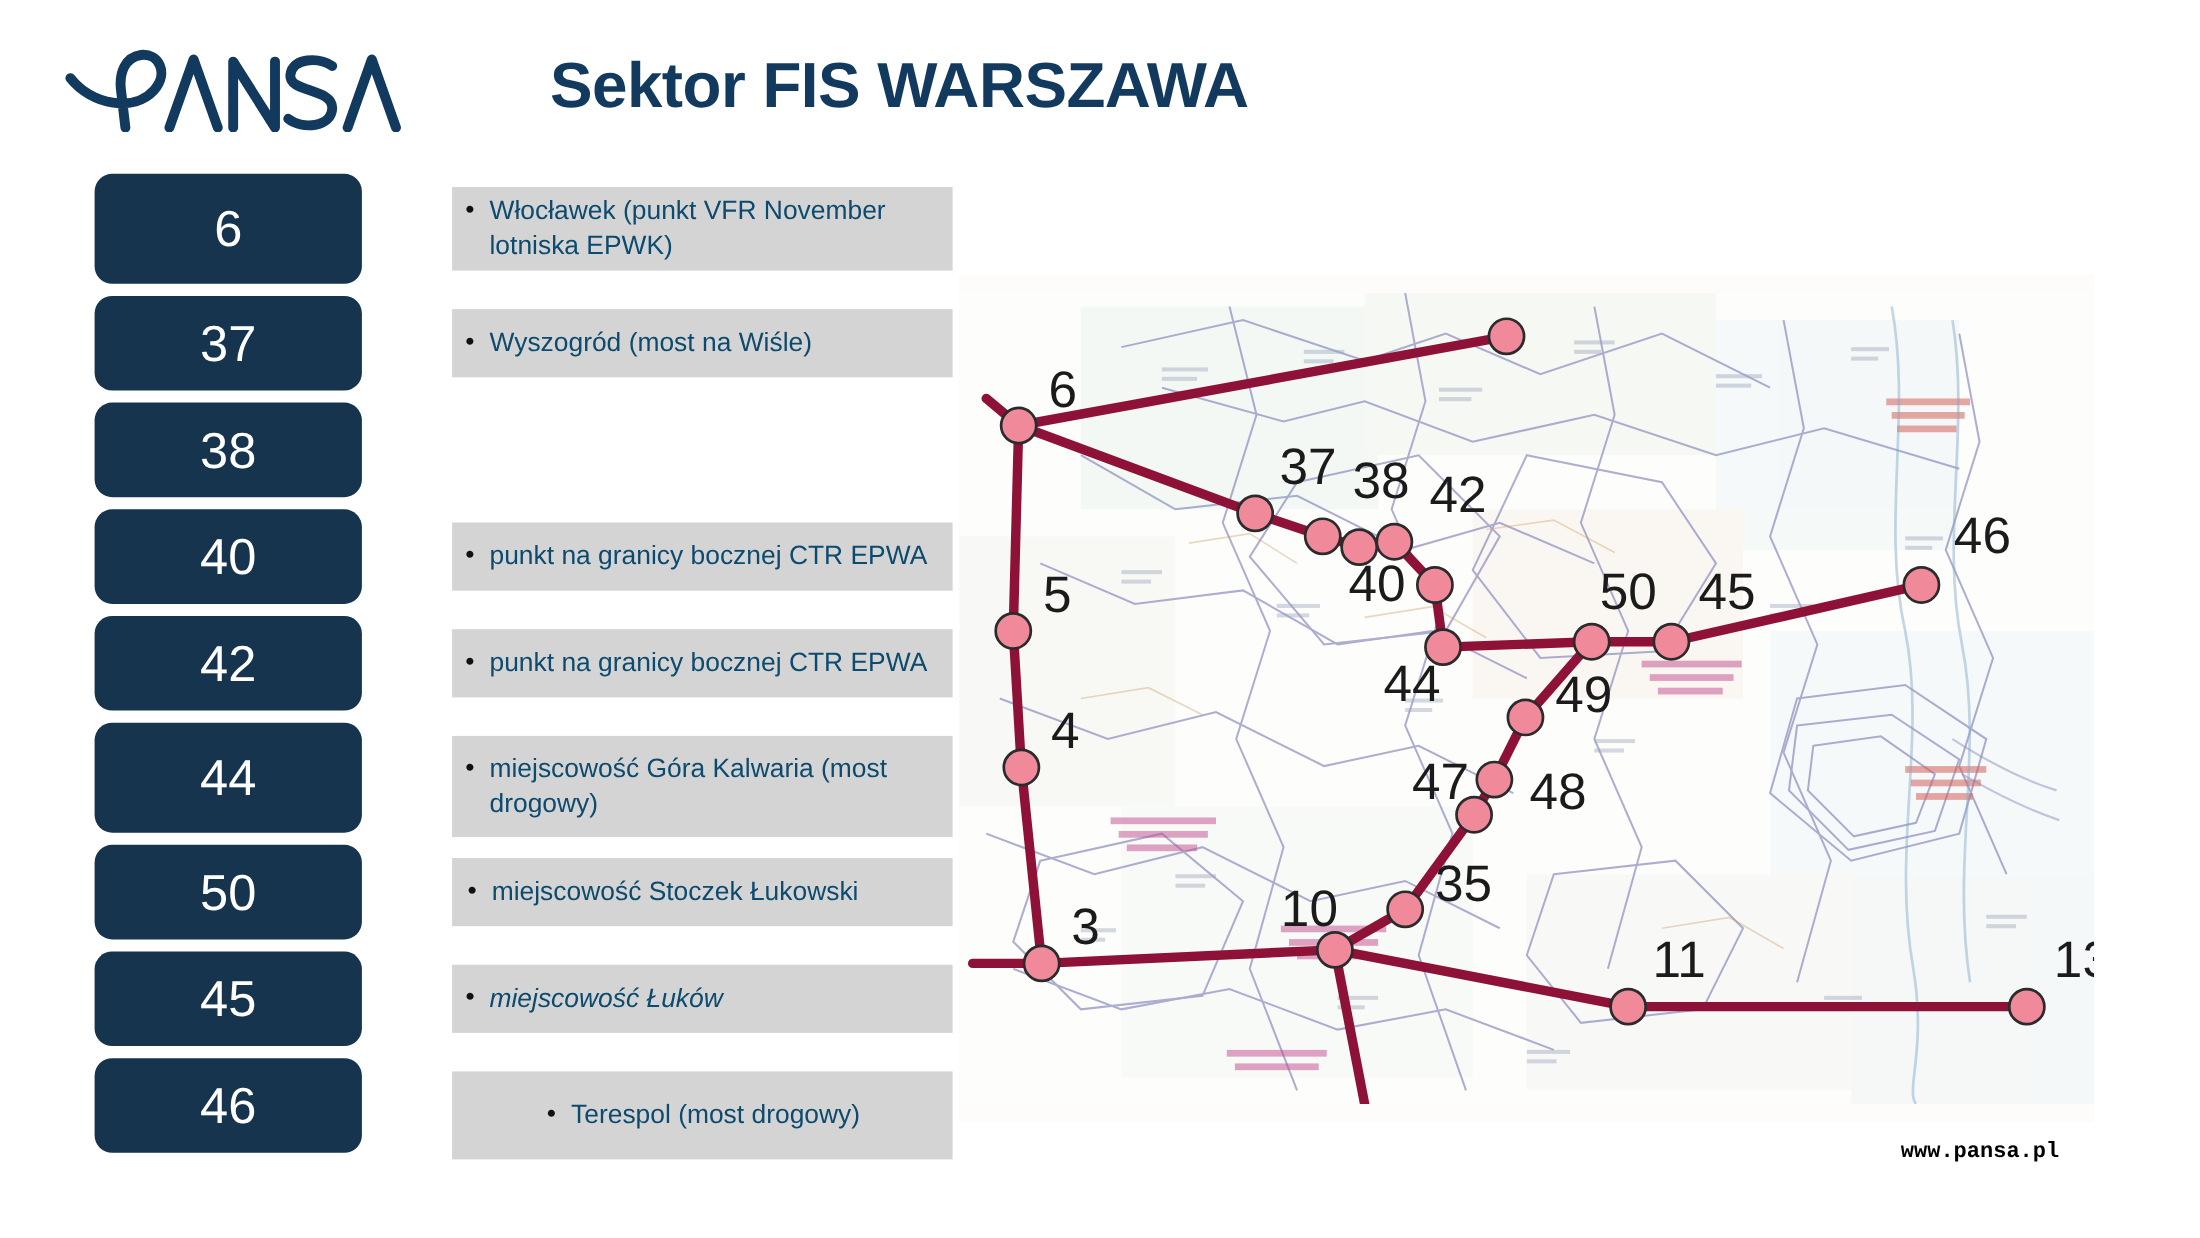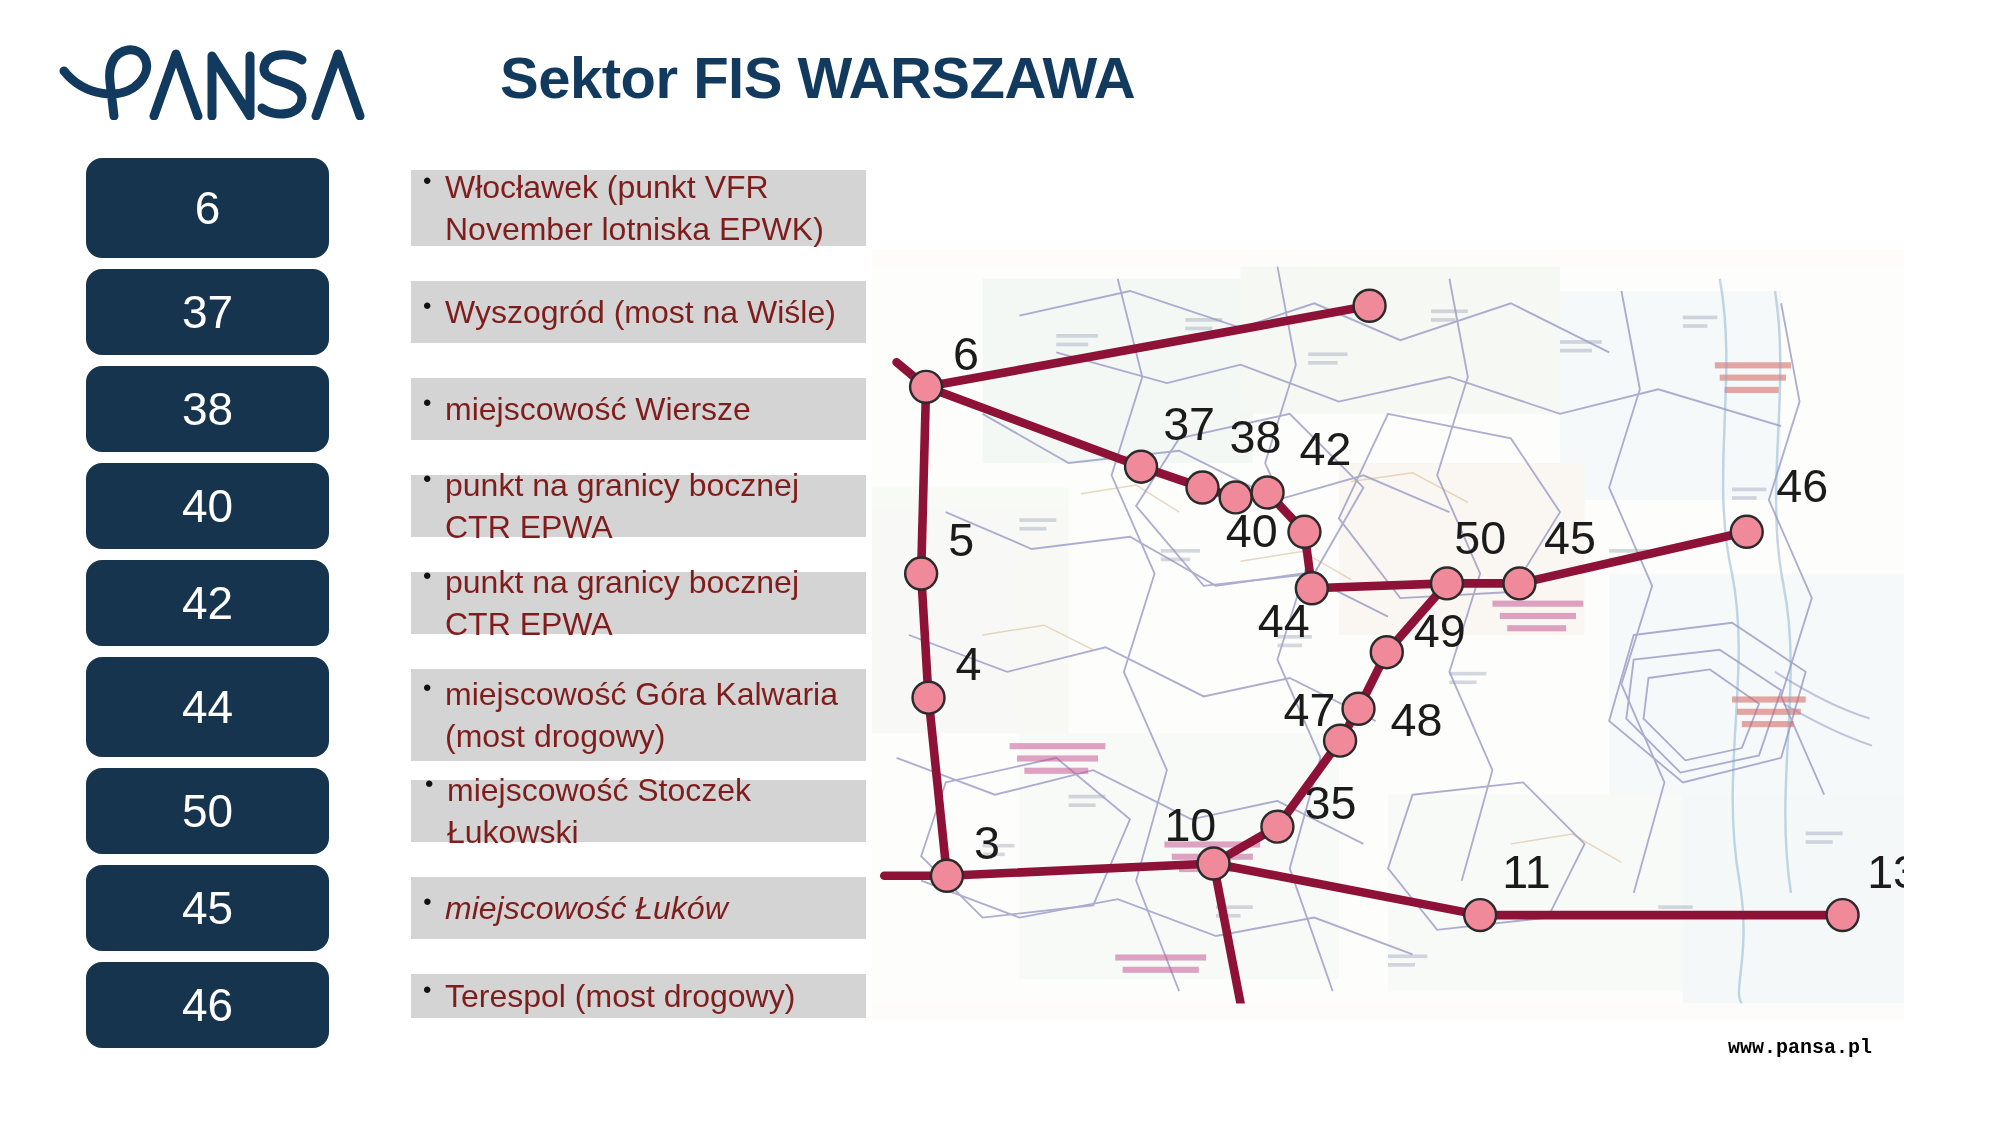--- a/index.html
+++ b/index.html
@@ -43,7 +43,7 @@
   .desc-inner{
     position:relative;
     padding-left:24px;
-    font-size:32px;color:#7f1d1d;line-height:1.32;
+    font-size:24px;color:#0c4a6e;line-height:1.32;
   }
   .desc-inner:before{
     content:"\2022";

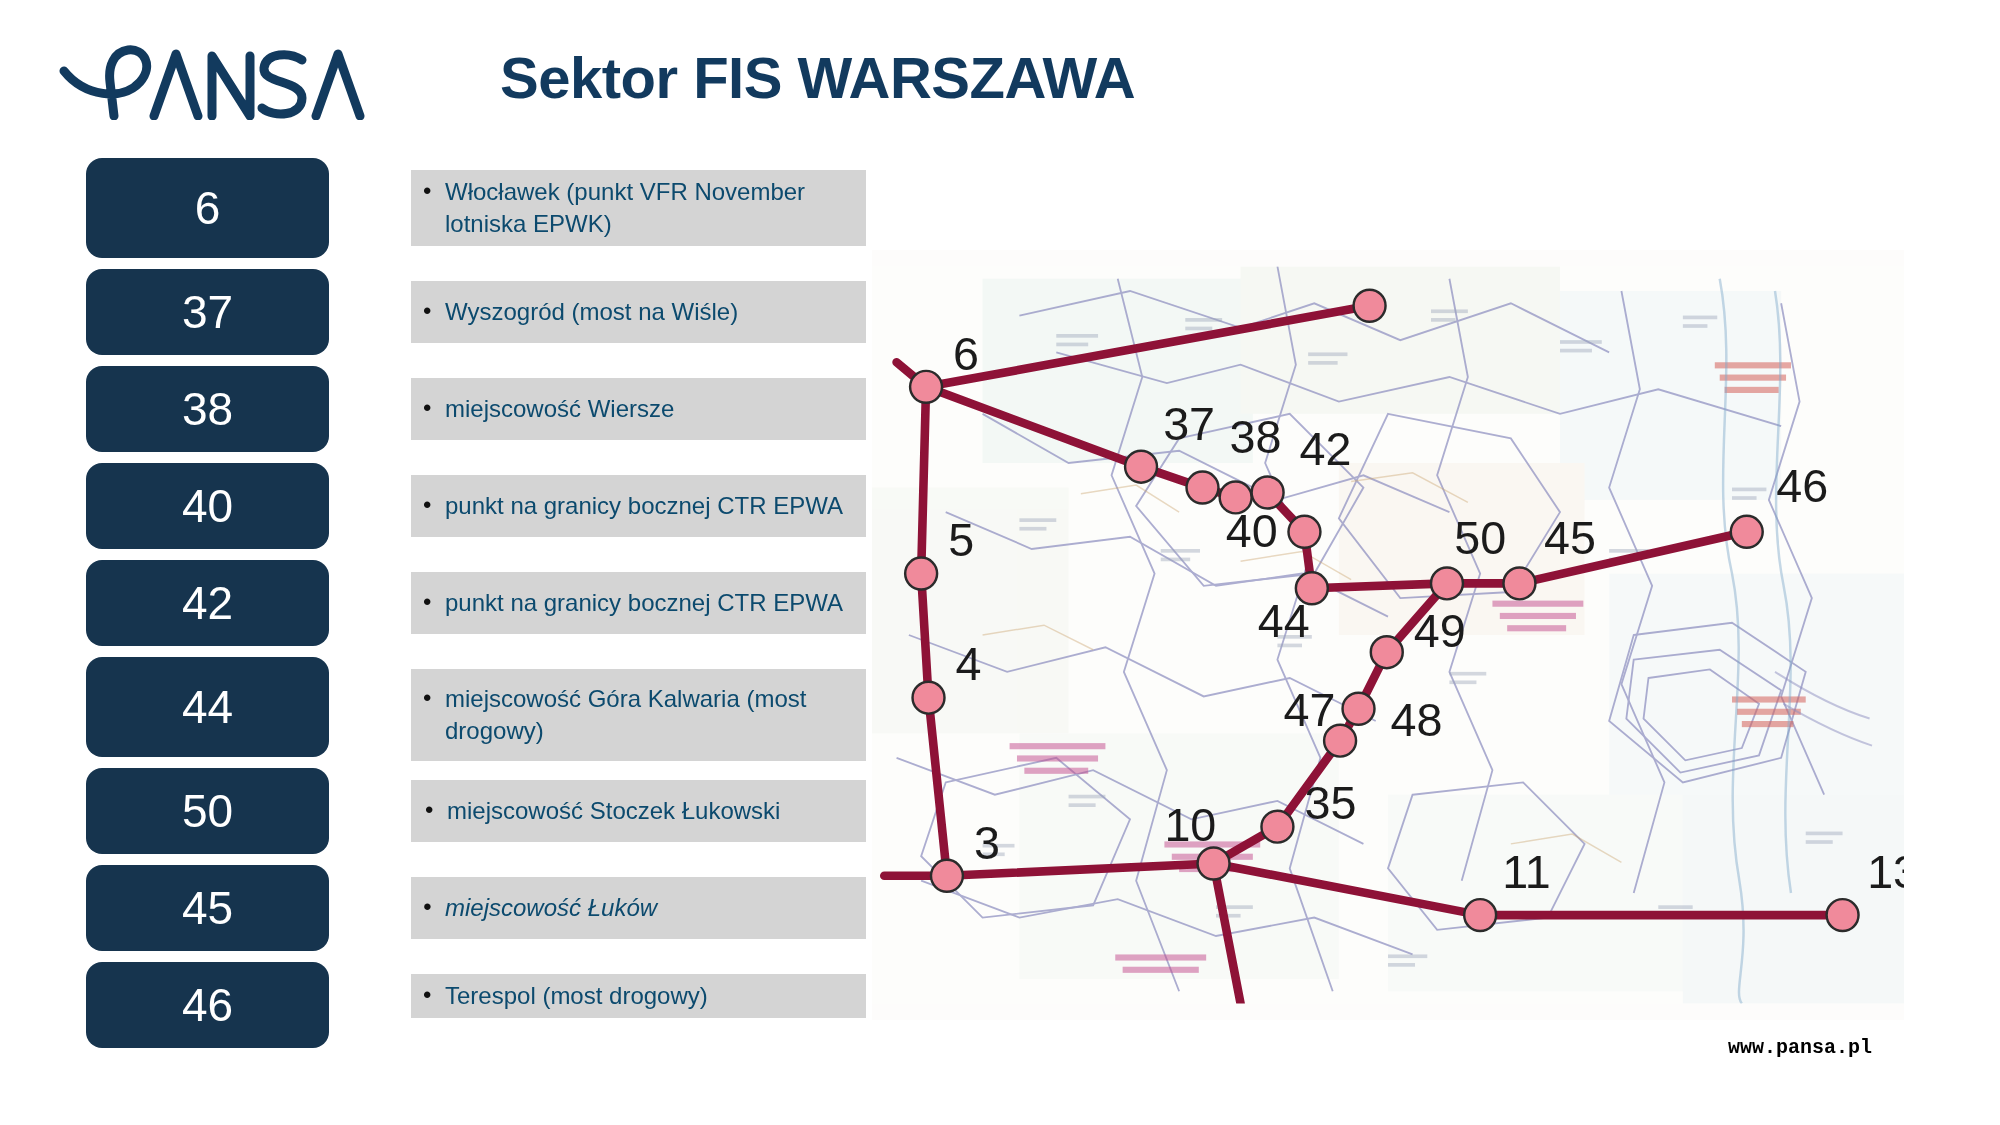--- a/index.html
+++ b/index.html
@@ -108,9 +108,6 @@
     </div>
     <div class="legend-row" style="position: absolute; top: 208px; height: 86px;">
       <div class="badge" style="height: 86px; background: rgb(22, 52, 78);">38</div>
-      <div class="desc" style="height: 62px; background: rgb(212, 212, 212);">
-        <div class="desc-inner">miejscowość Wiersze</div>
-      </div>
     </div>
     <div class="legend-row" style="position: absolute; top: 305px; height: 86px;">
       <div class="badge" style="height: 86px; background: rgb(22, 52, 78);">40</div>

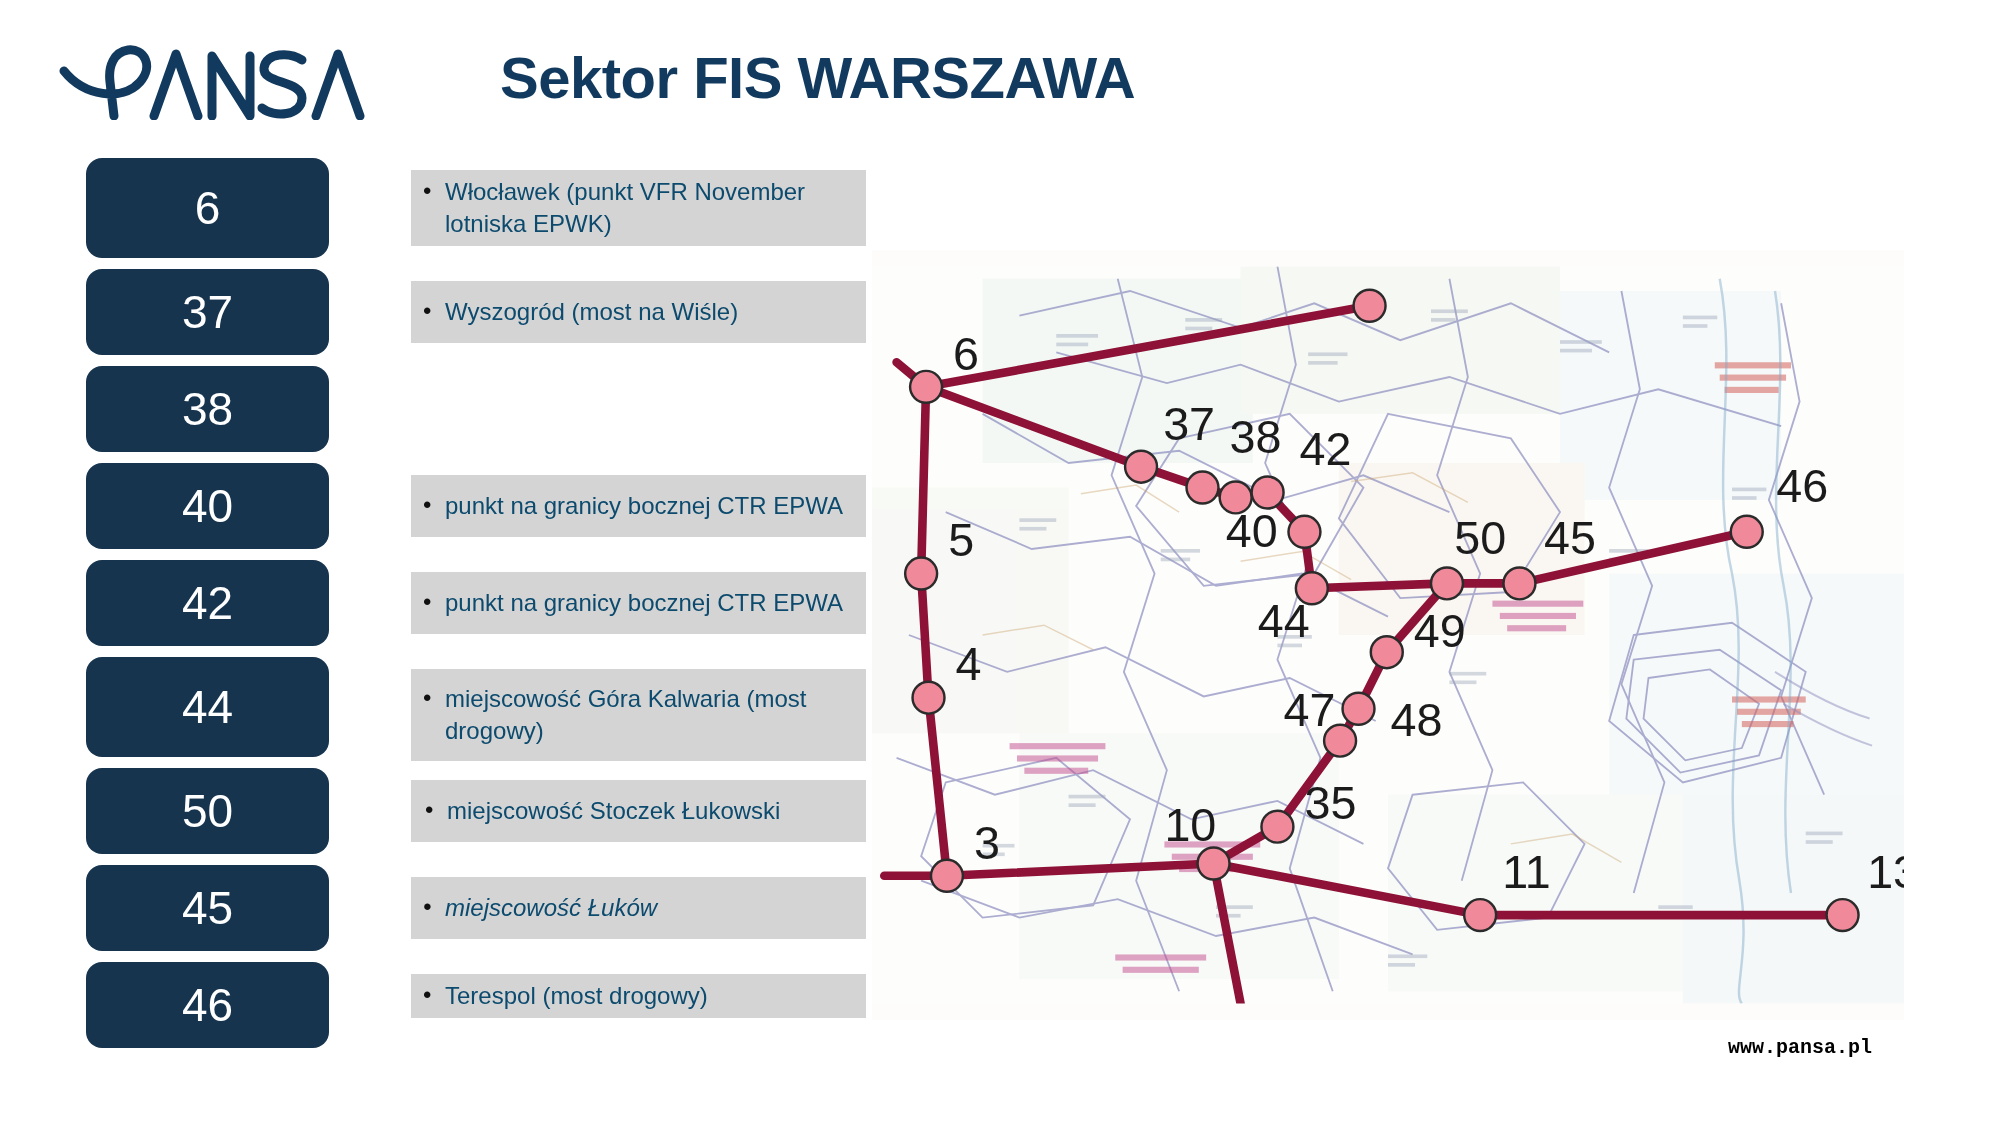--- a/index.html
+++ b/index.html
@@ -141,7 +141,7 @@
     </div>
     <div class="legend-row" style="position: absolute; top: 804px; height: 86px;">
       <div class="badge" style="height: 86px; background: rgb(22, 52, 78);">46</div>
-      <div class="desc" style="height: 44px; background: rgb(212, 212, 212);">
+      <div class="desc" style="height: 80px; background: rgb(212, 212, 212); justify-content: center;">
         <div class="desc-inner">Terespol (most drogowy)</div>
       </div>
     </div>

